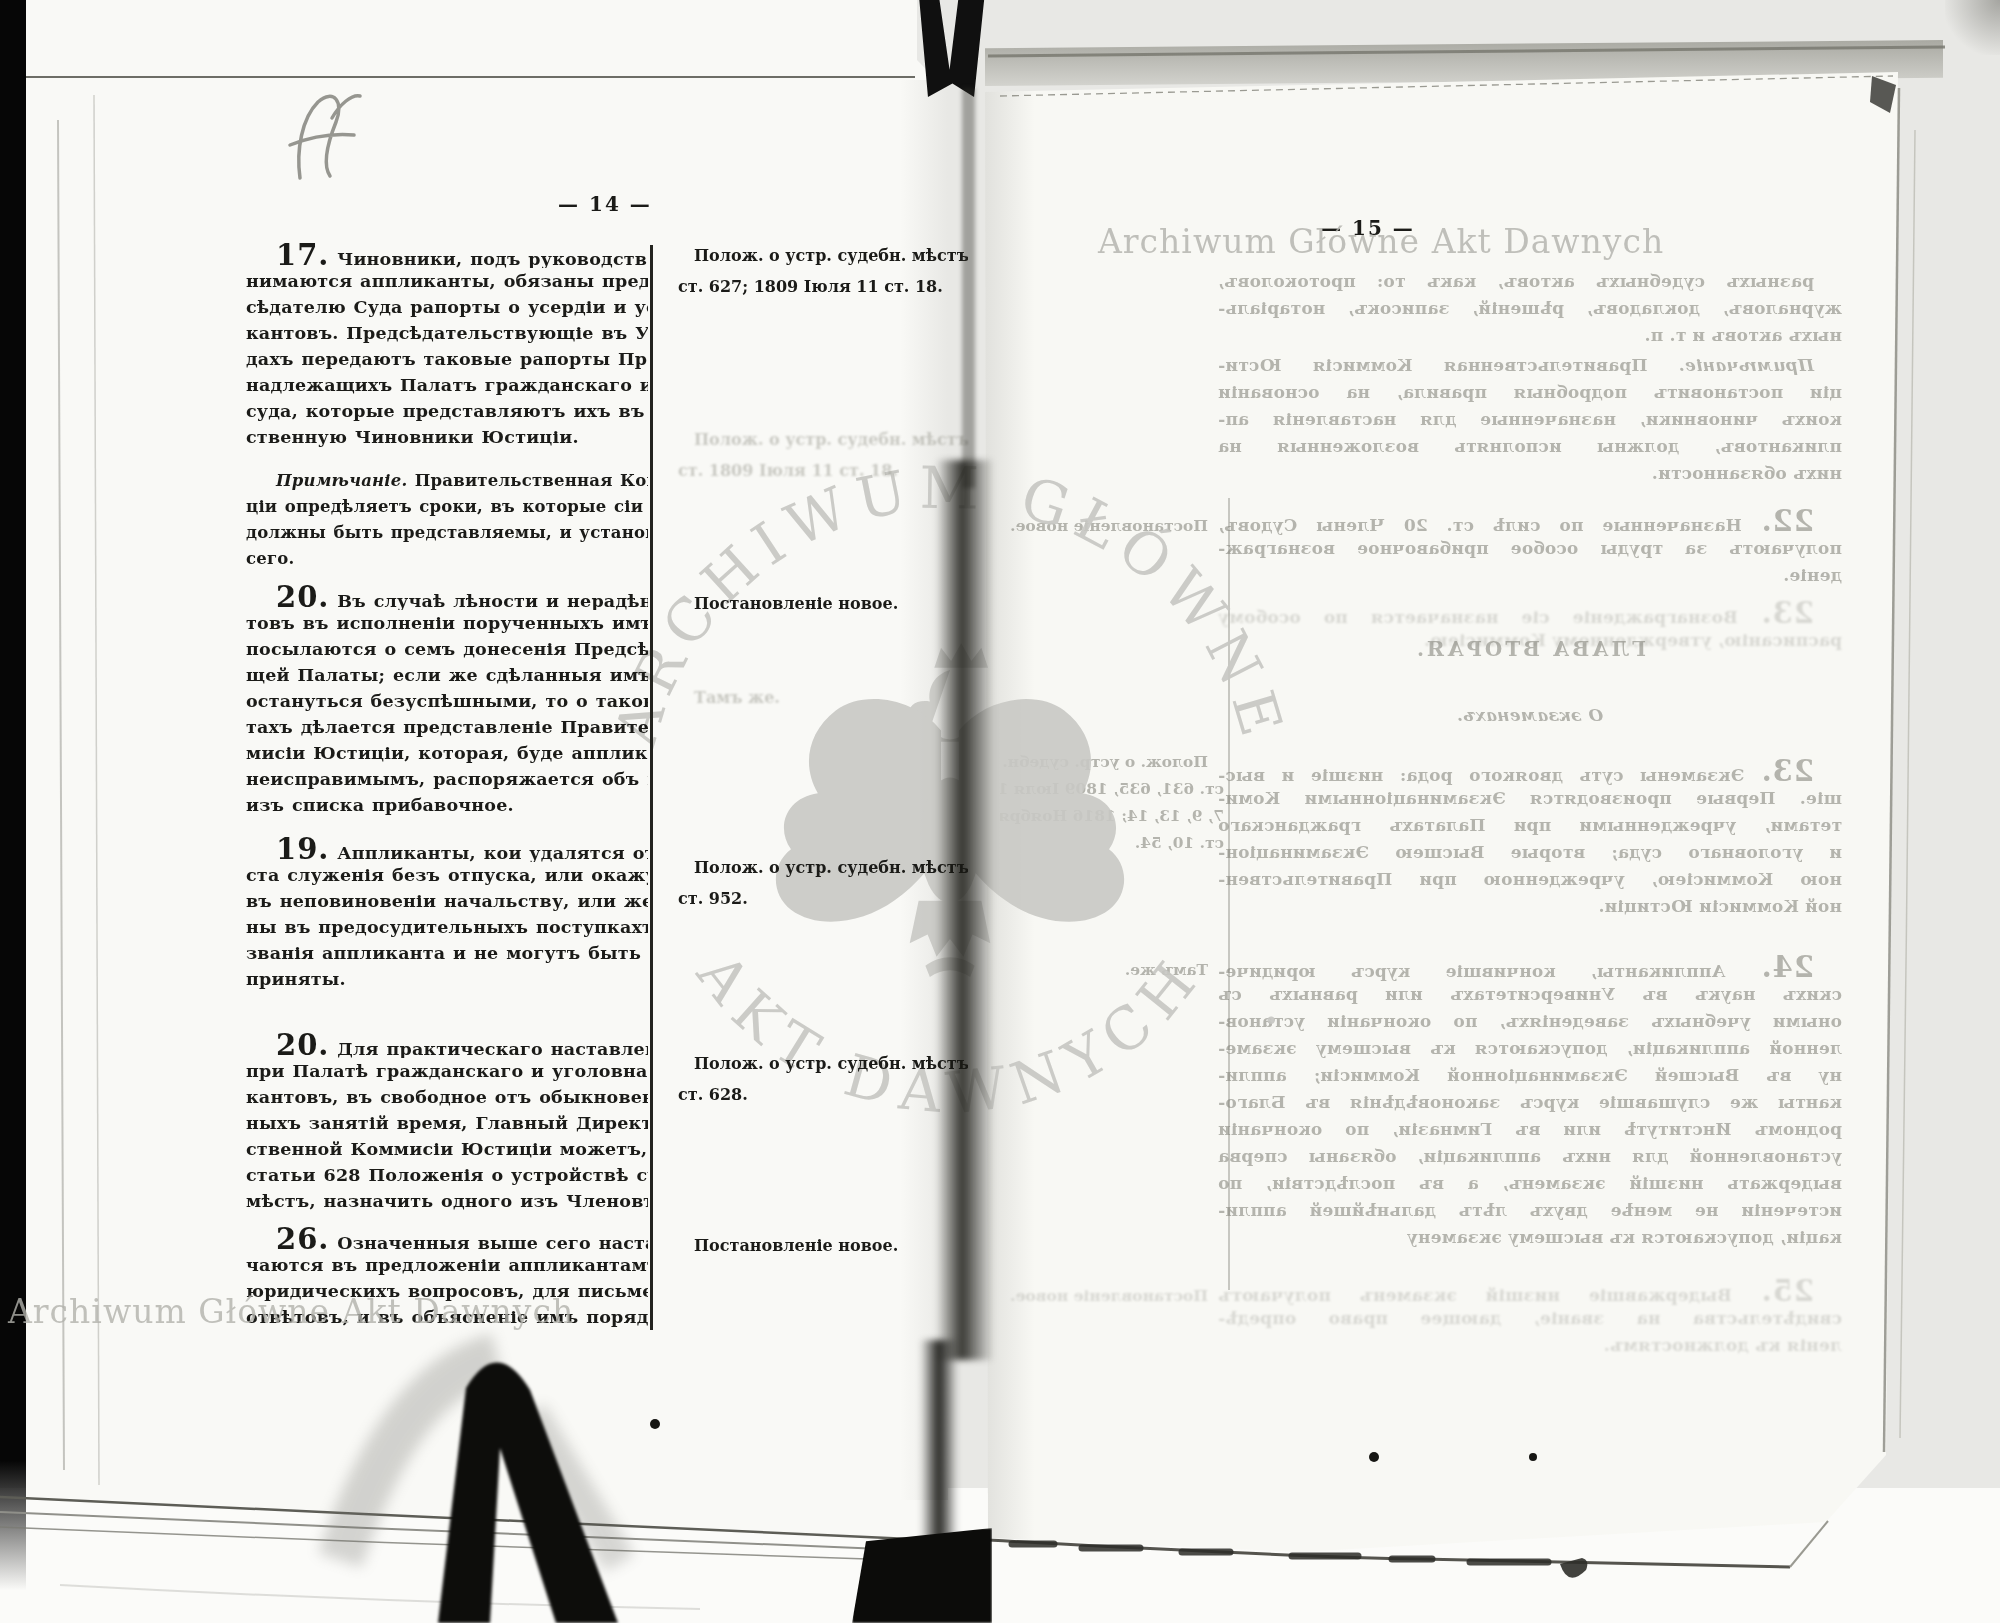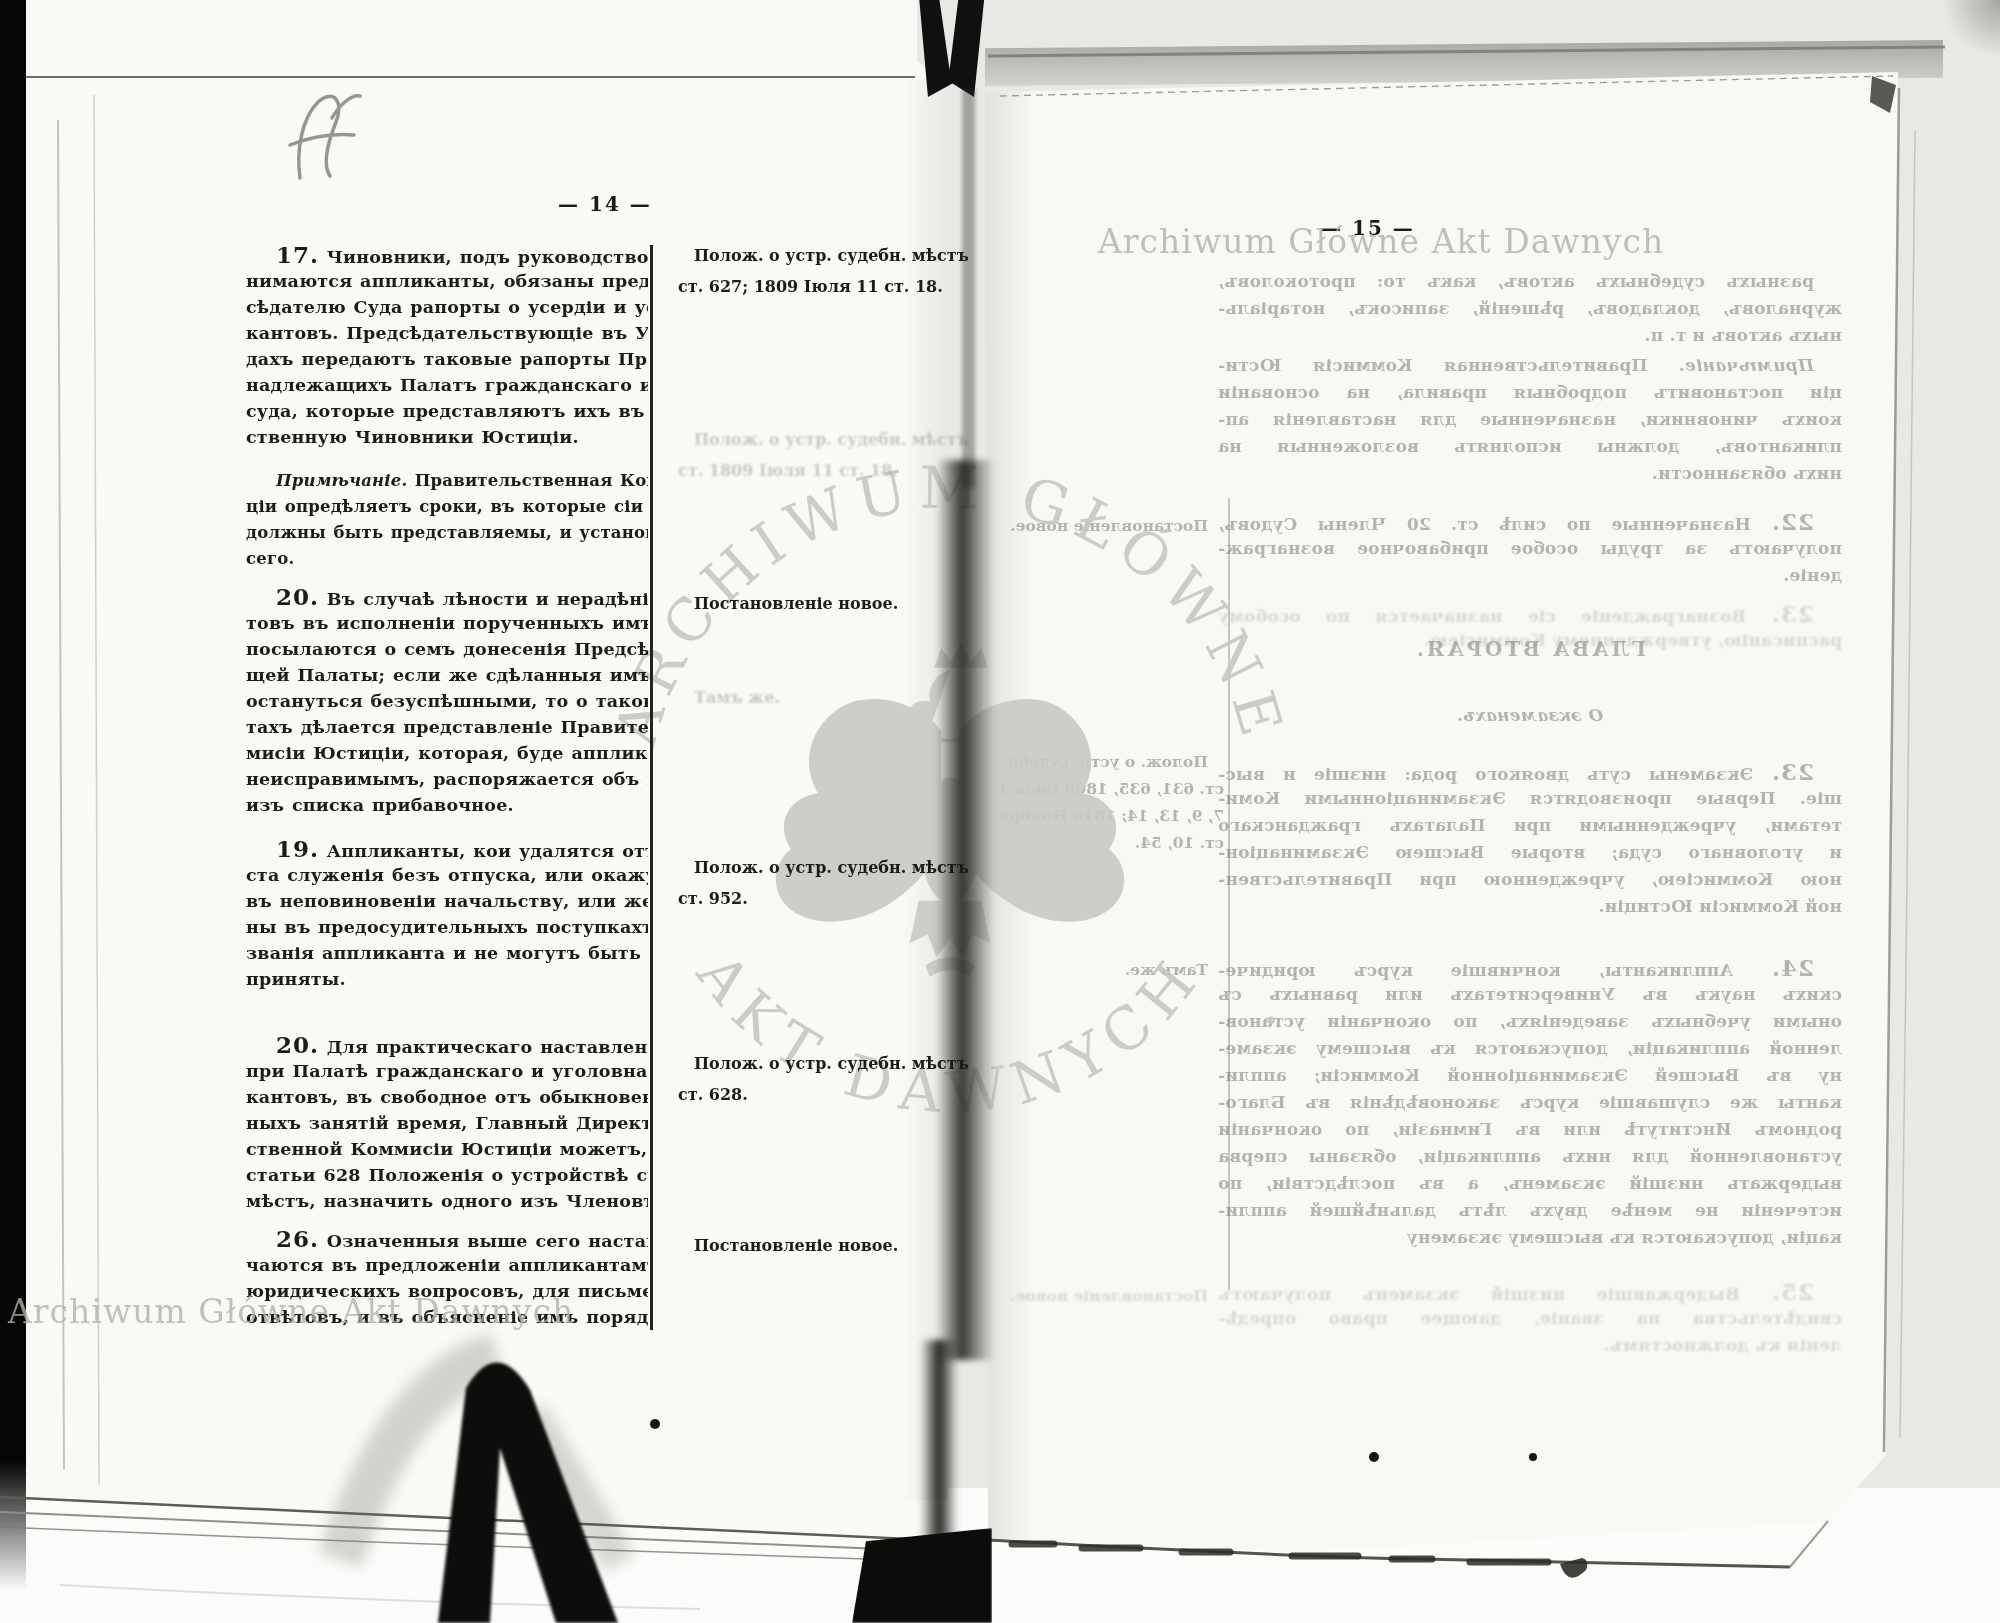--- a/index.html
+++ b/index.html
@@ -32,7 +32,7 @@
   .tline{height:26px;overflow:hidden;text-align:justify;text-align-last:justify;white-space:nowrap;}
   .tline.first{padding-left:30px;}
   .tline.last{text-align-last:left;}
-  .pnum{font-size:23px;letter-spacing:1px;}
+  .pnum{font-size:29px;letter-spacing:1px;}
   .leadital{font-style:italic;font-weight:600;}
   .rule-l{left:650px;top:245px;width:2.5px;height:1085px;background:#24241f;}
   .mn{left:678px;width:290px;font-size:16px;line-height:31px;}

